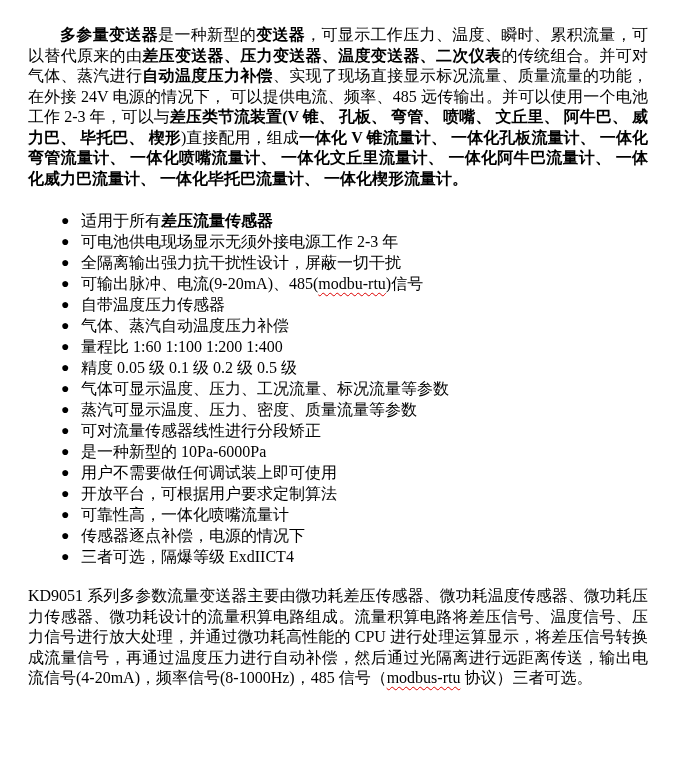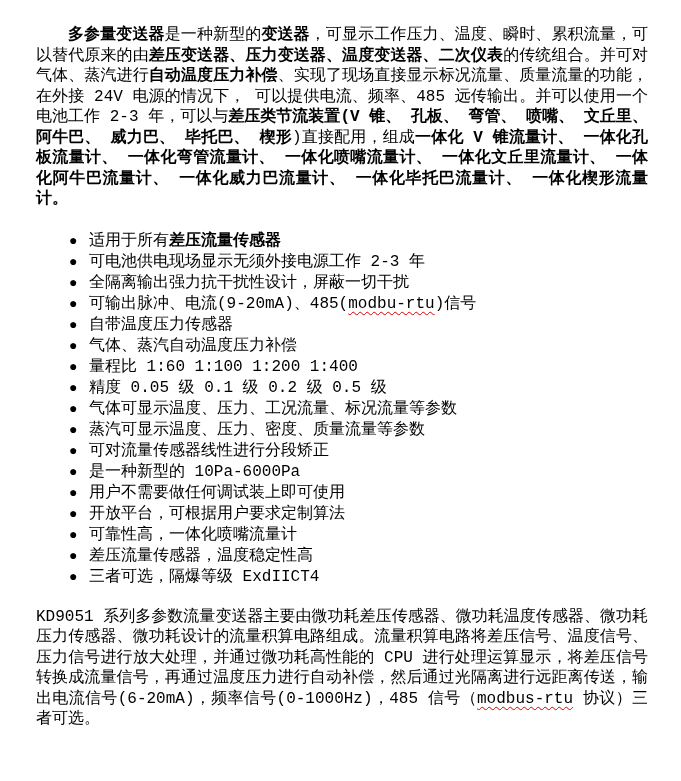--- a/index.html
+++ b/index.html
@@ -15,7 +15,8 @@
     font-family: "Liberation Mono", "DejaVu Sans Mono", monospace;
   }
   .doc {
-    padding: 25px 33px 0 36px;
+    padding: 25px 33px 0 28px;
+    font-family: Liberation Serif, serif;
   }
   .para {
     margin: 0;

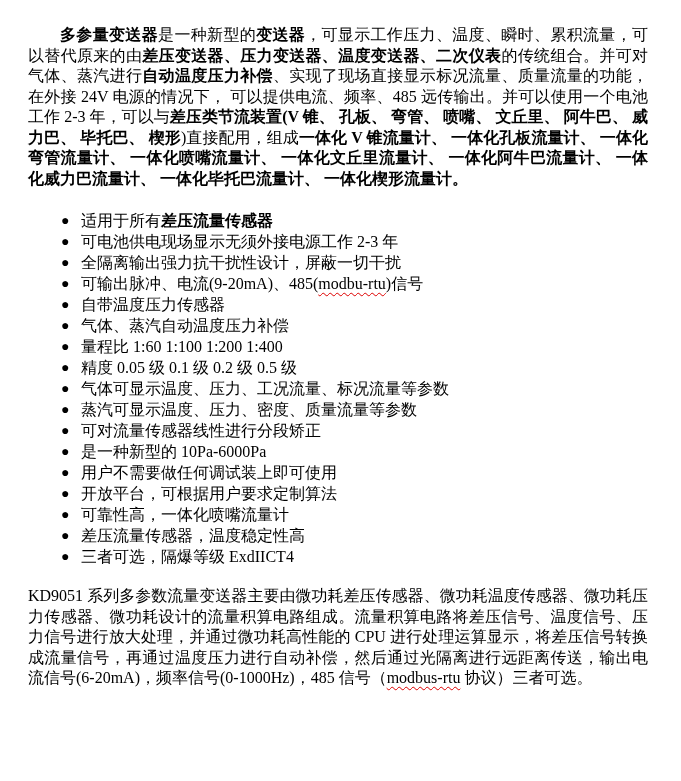--- a/index.html
+++ b/index.html
@@ -133,7 +133,7 @@
       </li>
     <li>
         <span class="bullet">●</span>
-        <span class="li-text"><span></span><span class="b"></span><span>差压流量传感器，温度稳定性高</span><span class="sp"></span><span></span></span>
+        <span class="li-text"><span></span><span class="b"></span><span>传感器逐点补偿，电源的情况下</span><span class="sp"></span><span></span></span>
       </li>
     <li>
         <span class="bullet">●</span>

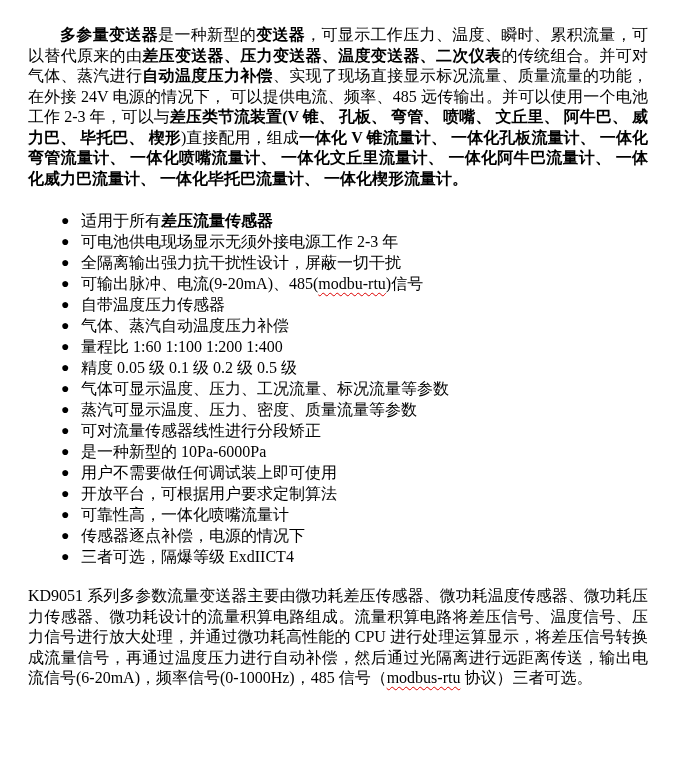--- a/index.html
+++ b/index.html
@@ -141,7 +141,7 @@
       </li>
   </ul>
 
-  <p class="para outro"><span>KD9051 系列多参数流量变送器主要由微功耗差压传感器、微功耗温度传感器、微功耗压力传感器、微功耗设计的流量积算电路组成。流量积算电路将差压信号、温度信号、压力信号进行放大处理，并通过微功耗高性能的 CPU 进行处理运算显示，将差压信号转换成流量信号，再通过温度压力进行自动补偿，然后通过光隔离进行远距离传送，输出电流信号(6-20mA)，频率信号(0-1000Hz)，485 信号（</span><span class="sp">modbus-rtu</span><span> 协议）三者可选。</span></p>
+  <p class="para outro"><span>KD9051 系列多参数流量变送器主要由微功耗差压传感器、微功耗温度传感器、微功耗压力传感器、微功耗设计的流量积算电路组成。流量积算电路将差压信号、温度信号、压力信号进行放大处理，并通过微功耗高性能的 CPU 进行处理运算显示，将差压信号转换成流量信号，再通过温度压力进行自动补偿，然后通过光隔离进行远距离传送，输出电流信号(4-20mA)，频率信号(8-1000Hz)，485 信号（</span><span class="sp">modbus-rtu</span><span> 协议）三者可选。</span></p>
 
 </div>
 

